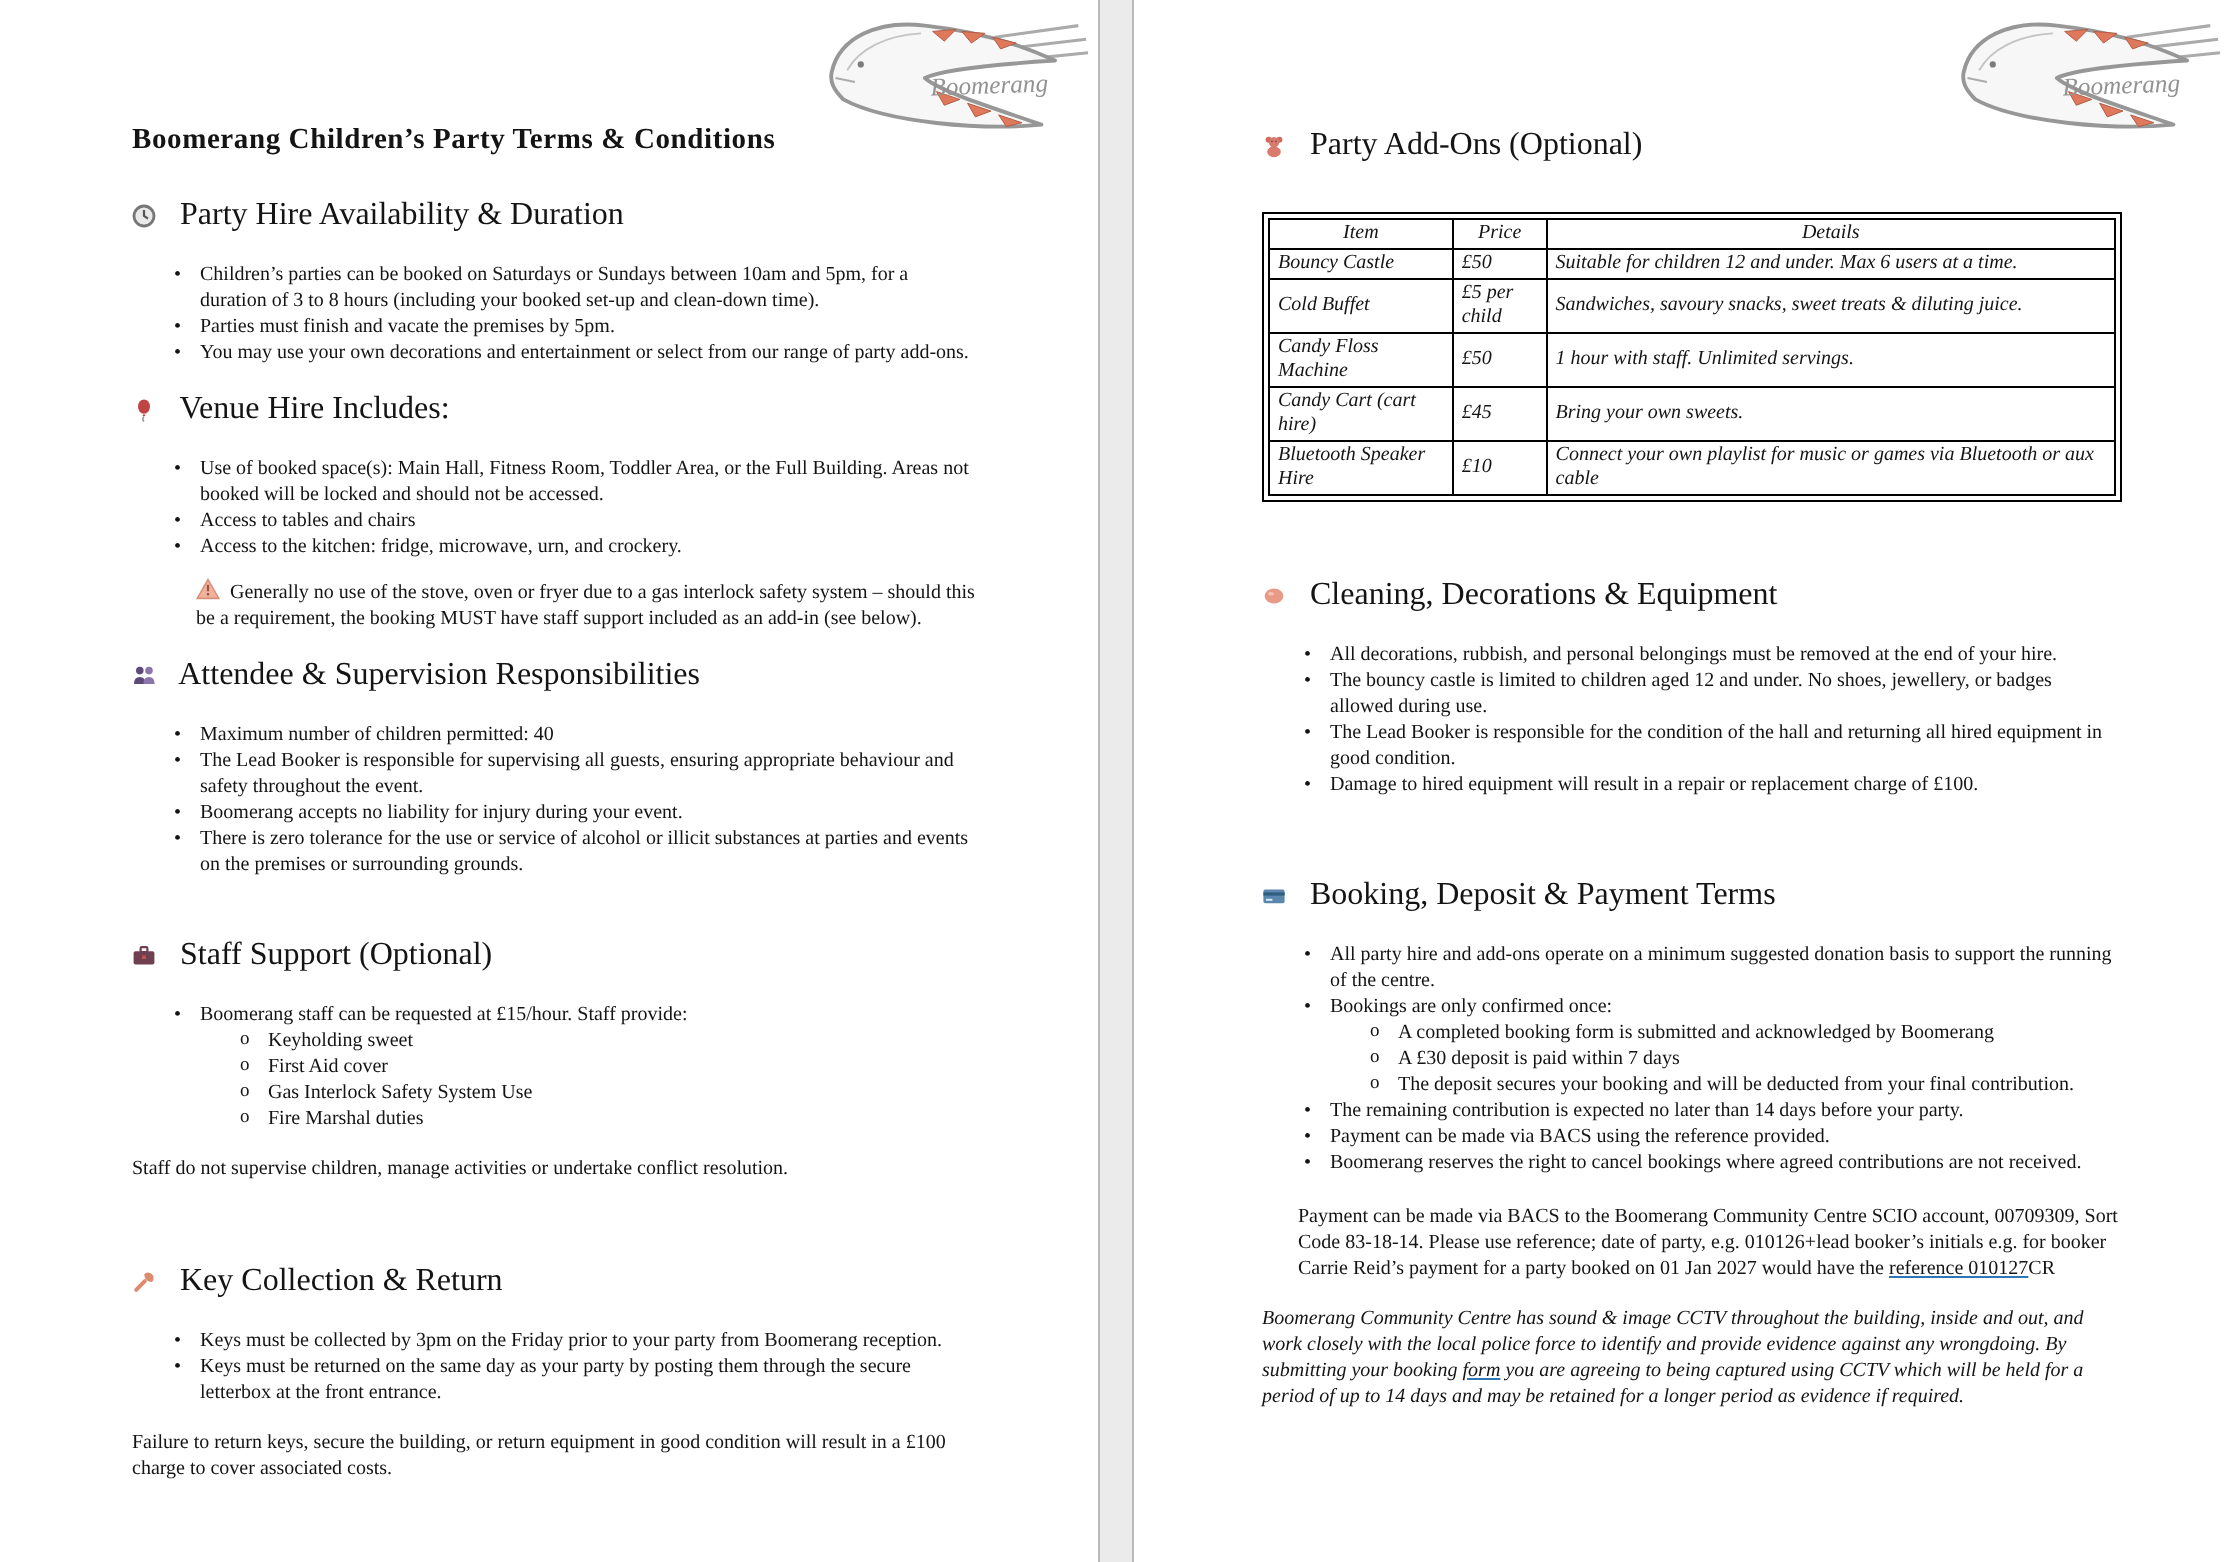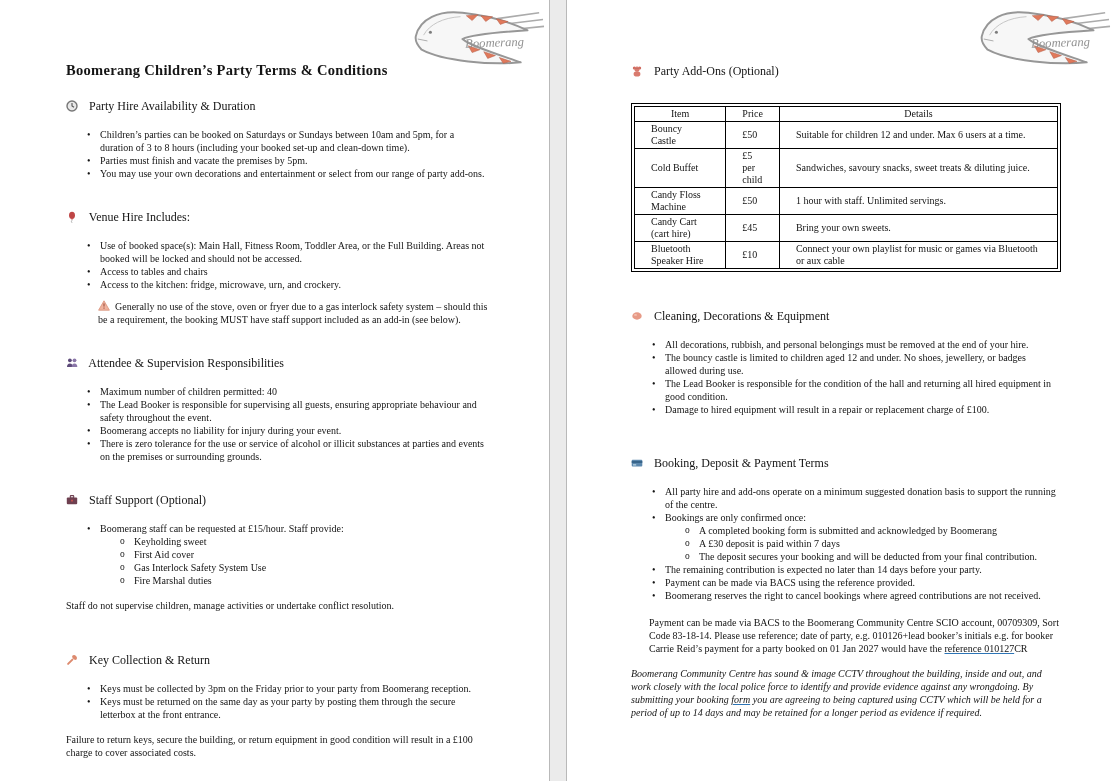--- a/index.html
+++ b/index.html
@@ -11,7 +11,7 @@
   .logo{position:absolute;top:6px;right:3px;width:136px;height:62px;}
   .doc-title{font-size:14.5px;font-weight:bold;letter-spacing:.3px;margin:0 0 20px 0;}
   .sec{margin:0;}
-  .h{font-size:12px;font-weight:normal;margin:0;display:block;}
+  .h{font-size:16px;font-weight:normal;margin:0;display:block;}
   .h .ic{display:inline-block;width:12px;height:12px;margin-right:8px;vertical-align:-2px;}
   .ic svg{width:12px;height:12px;display:block;}
   .blist{margin:14px 0 0 0;padding:0;list-style:none;font-size:10px;line-height:13px;}

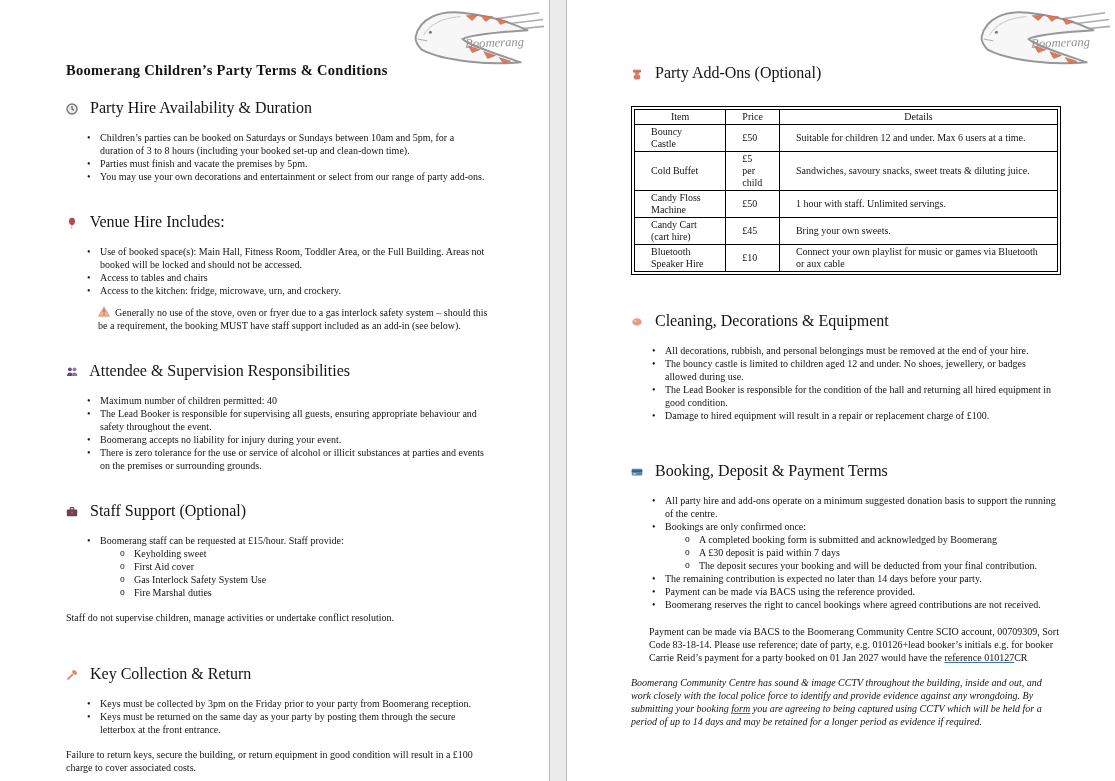--- a/index.html
+++ b/index.html
@@ -30,7 +30,7 @@
   .u-grammar{text-decoration:underline;text-decoration-style:double;text-decoration-color:#3f76c8;}
   .tblwrap{display:inline-block;border:1px solid #000;padding:2px;margin-top:24px;background:#fff;}
   table.addons{border-collapse:collapse;width:424px;font-size:10px;line-height:12px;}
-  table.addons th,table.addons td{border:1px solid #000;padding:1px 16px;vertical-align:middle;}
+  table.addons th,table.addons td{border:1px solid #000;padding:1px 4px;vertical-align:middle;font-style:italic;}
   table.addons th{font-weight:normal;text-align:center;}
   .mt22{margin-top:30px;} .mt30{margin-top:30px;} .mt33{margin-top:33px;}
   .mt40{margin-top:40px;} .mt41{margin-top:41px;}

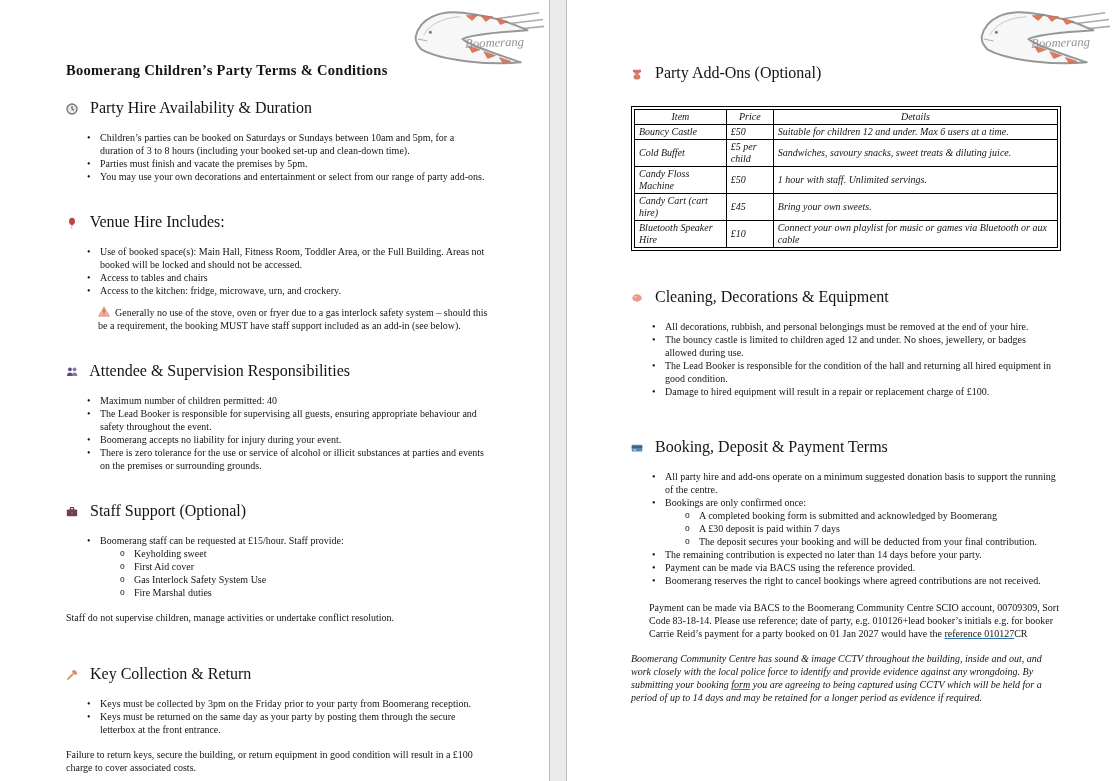--- a/index.html
+++ b/index.html
@@ -32,7 +32,7 @@
   table.addons{border-collapse:collapse;width:424px;font-size:10px;line-height:12px;}
   table.addons th,table.addons td{border:1px solid #000;padding:1px 4px;vertical-align:middle;font-style:italic;}
   table.addons th{font-weight:normal;text-align:center;}
-  .mt22{margin-top:30px;} .mt30{margin-top:30px;} .mt33{margin-top:33px;}
+  .mt22{margin-top:13px;} .mt30{margin-top:30px;} .mt33{margin-top:33px;}
   .mt40{margin-top:40px;} .mt41{margin-top:41px;}
 </style>
 </head>

